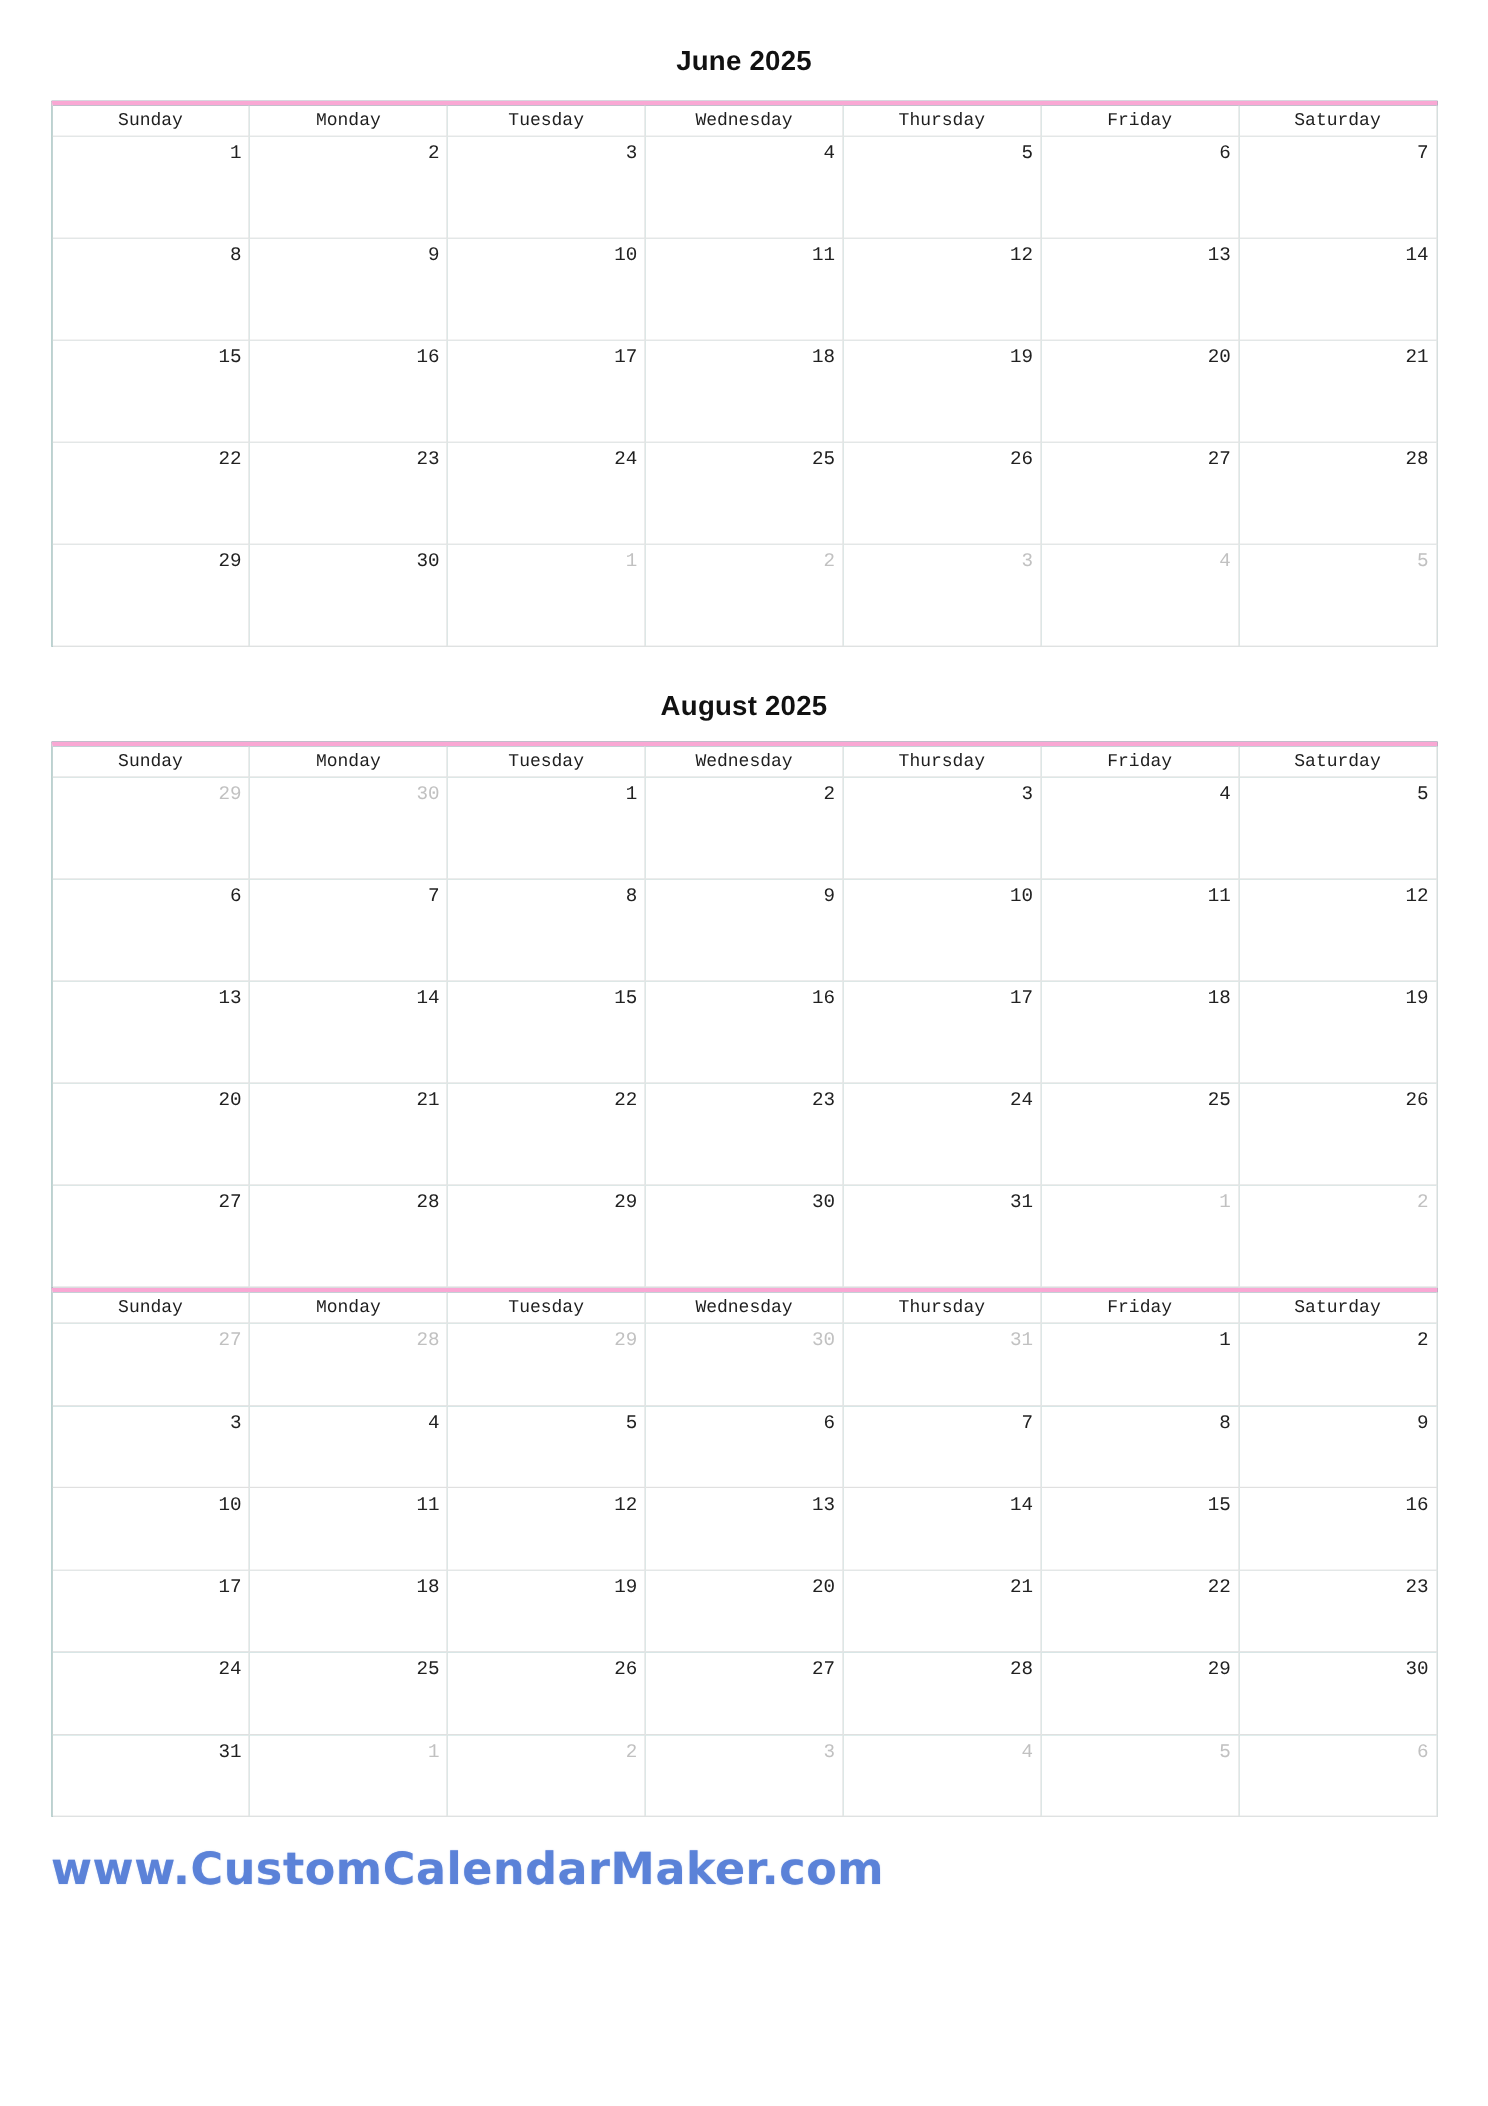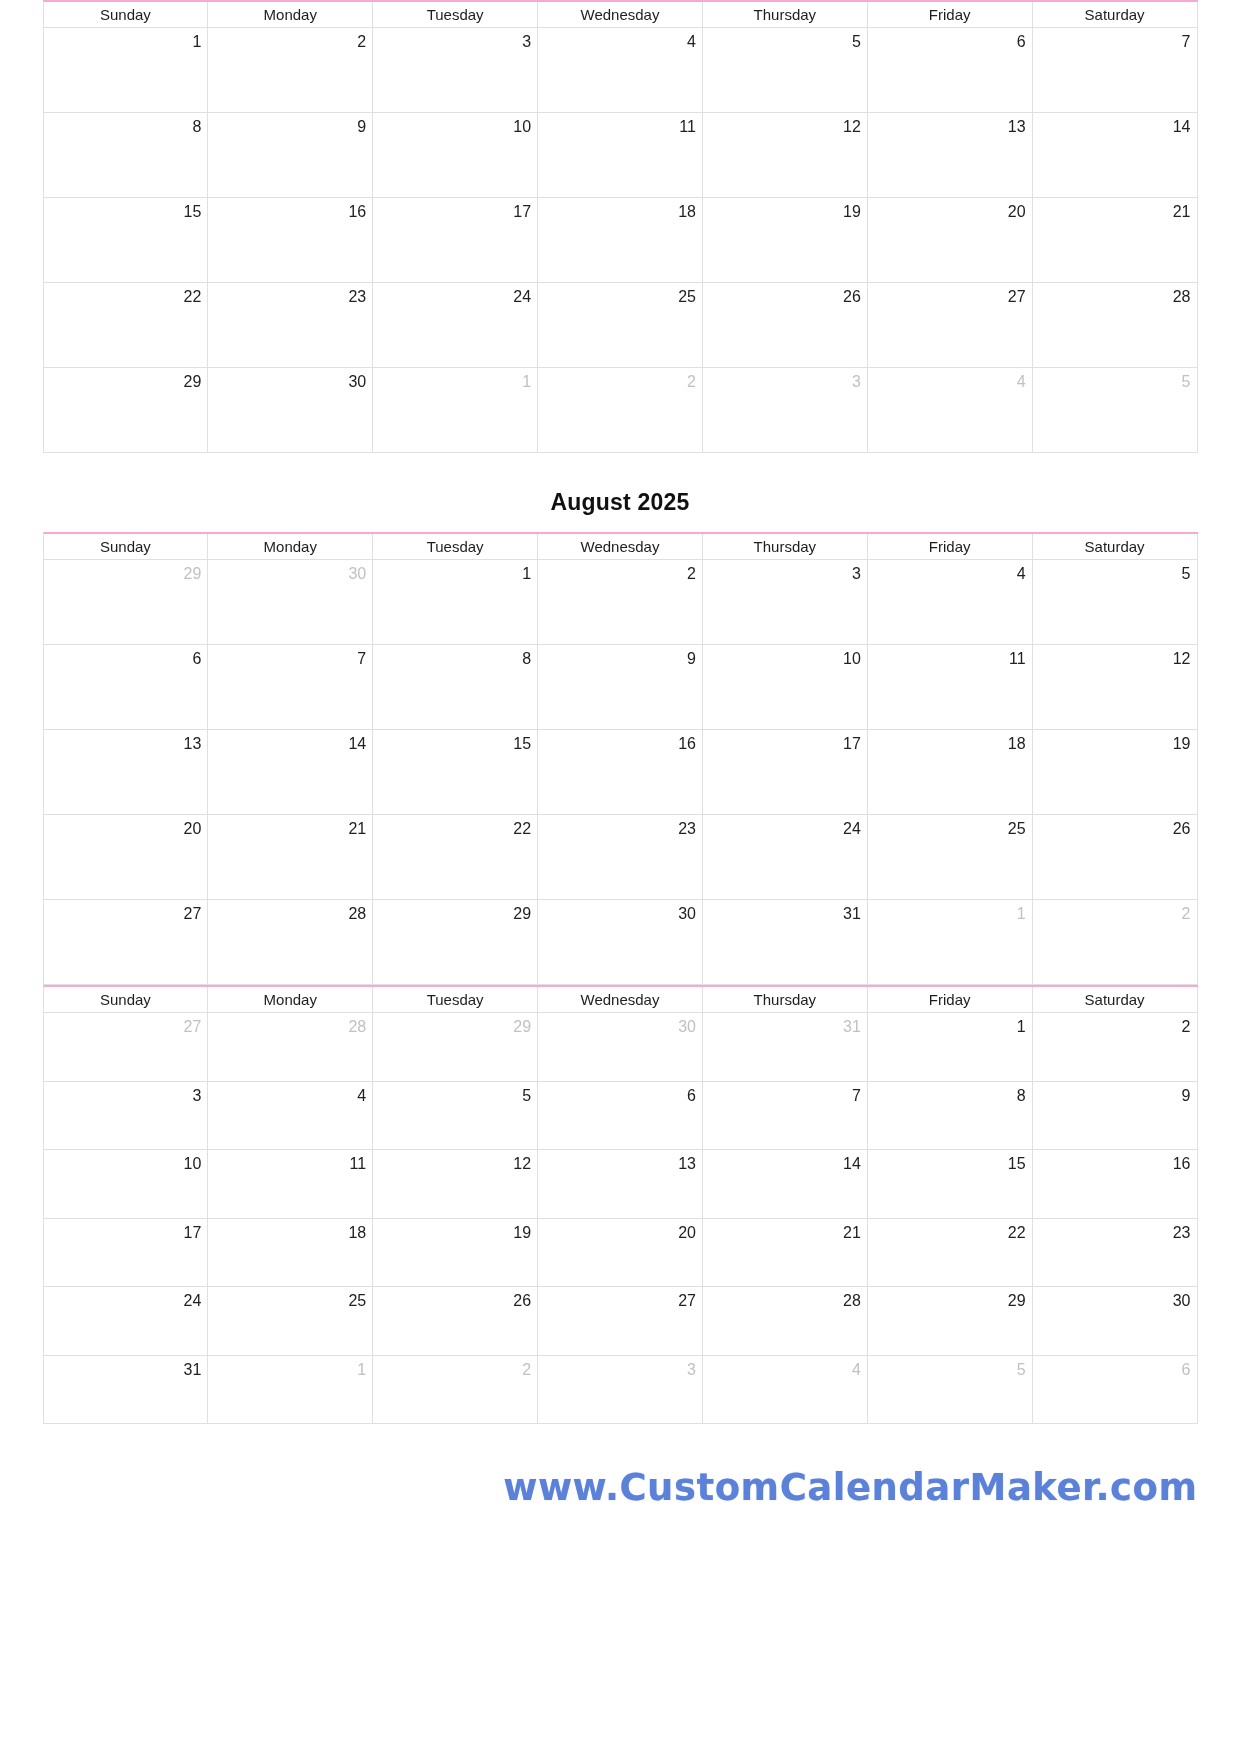--- a/index.html
+++ b/index.html
@@ -84,6 +84,7 @@
 <div class="page">
 
   <section class="month" id="june">
+    <h2 class="month-title">June 2025</h2>
     <div class="cal-grid rows-5">
         <div class="wd-cell">Sunday</div>
         <div class="wd-cell">Monday</div>

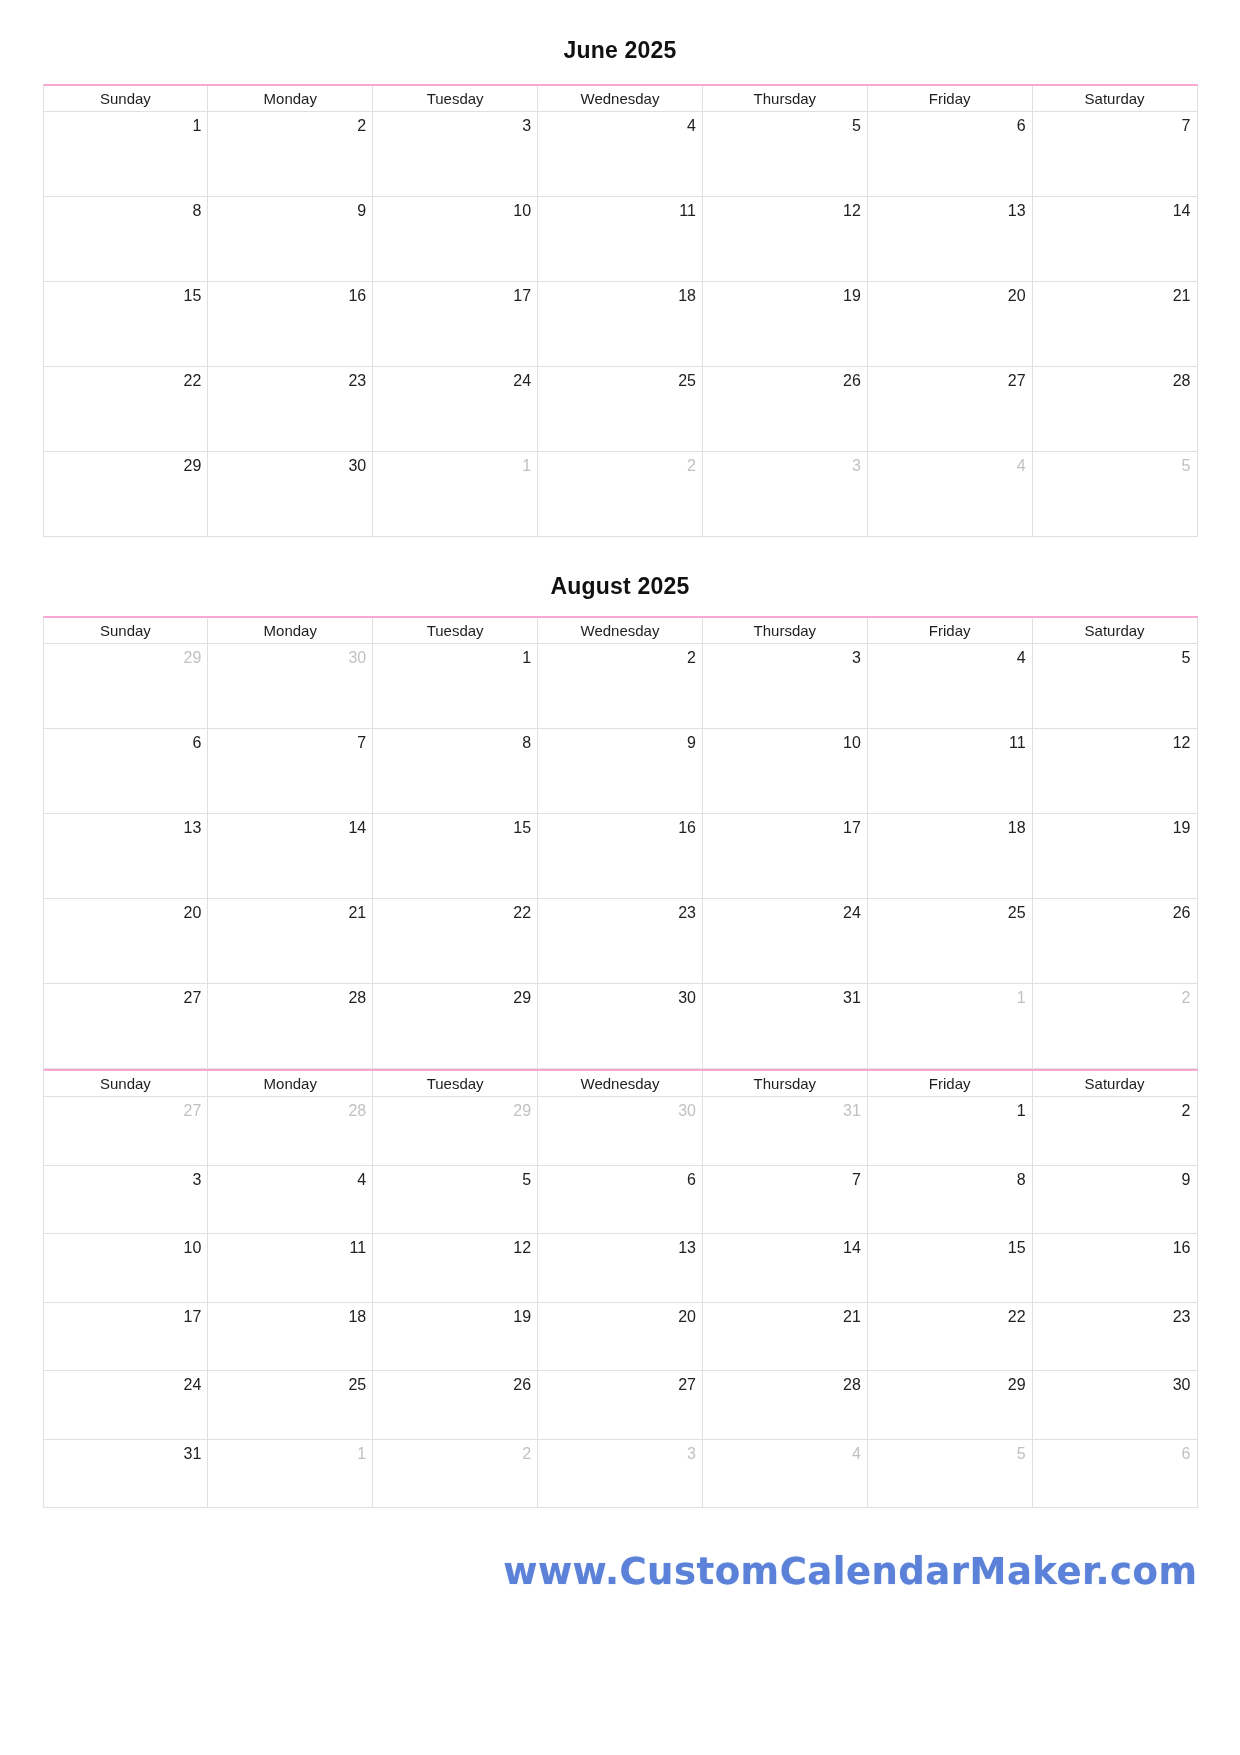--- a/index.html
+++ b/index.html
@@ -32,9 +32,10 @@
   .cal-grid {
     display: grid;
     grid-template-columns: repeat(7, 1fr);
-    border-top: 2px solid #f9a8d4;
+    border-top: 4px solid #f9a8d4;
     border-left: 1px solid #e0e0e0;
     background: #0f766e;
+    font-family: Liberation Mono, monospace;
   }
   .wd-cell {
     height: 26px;

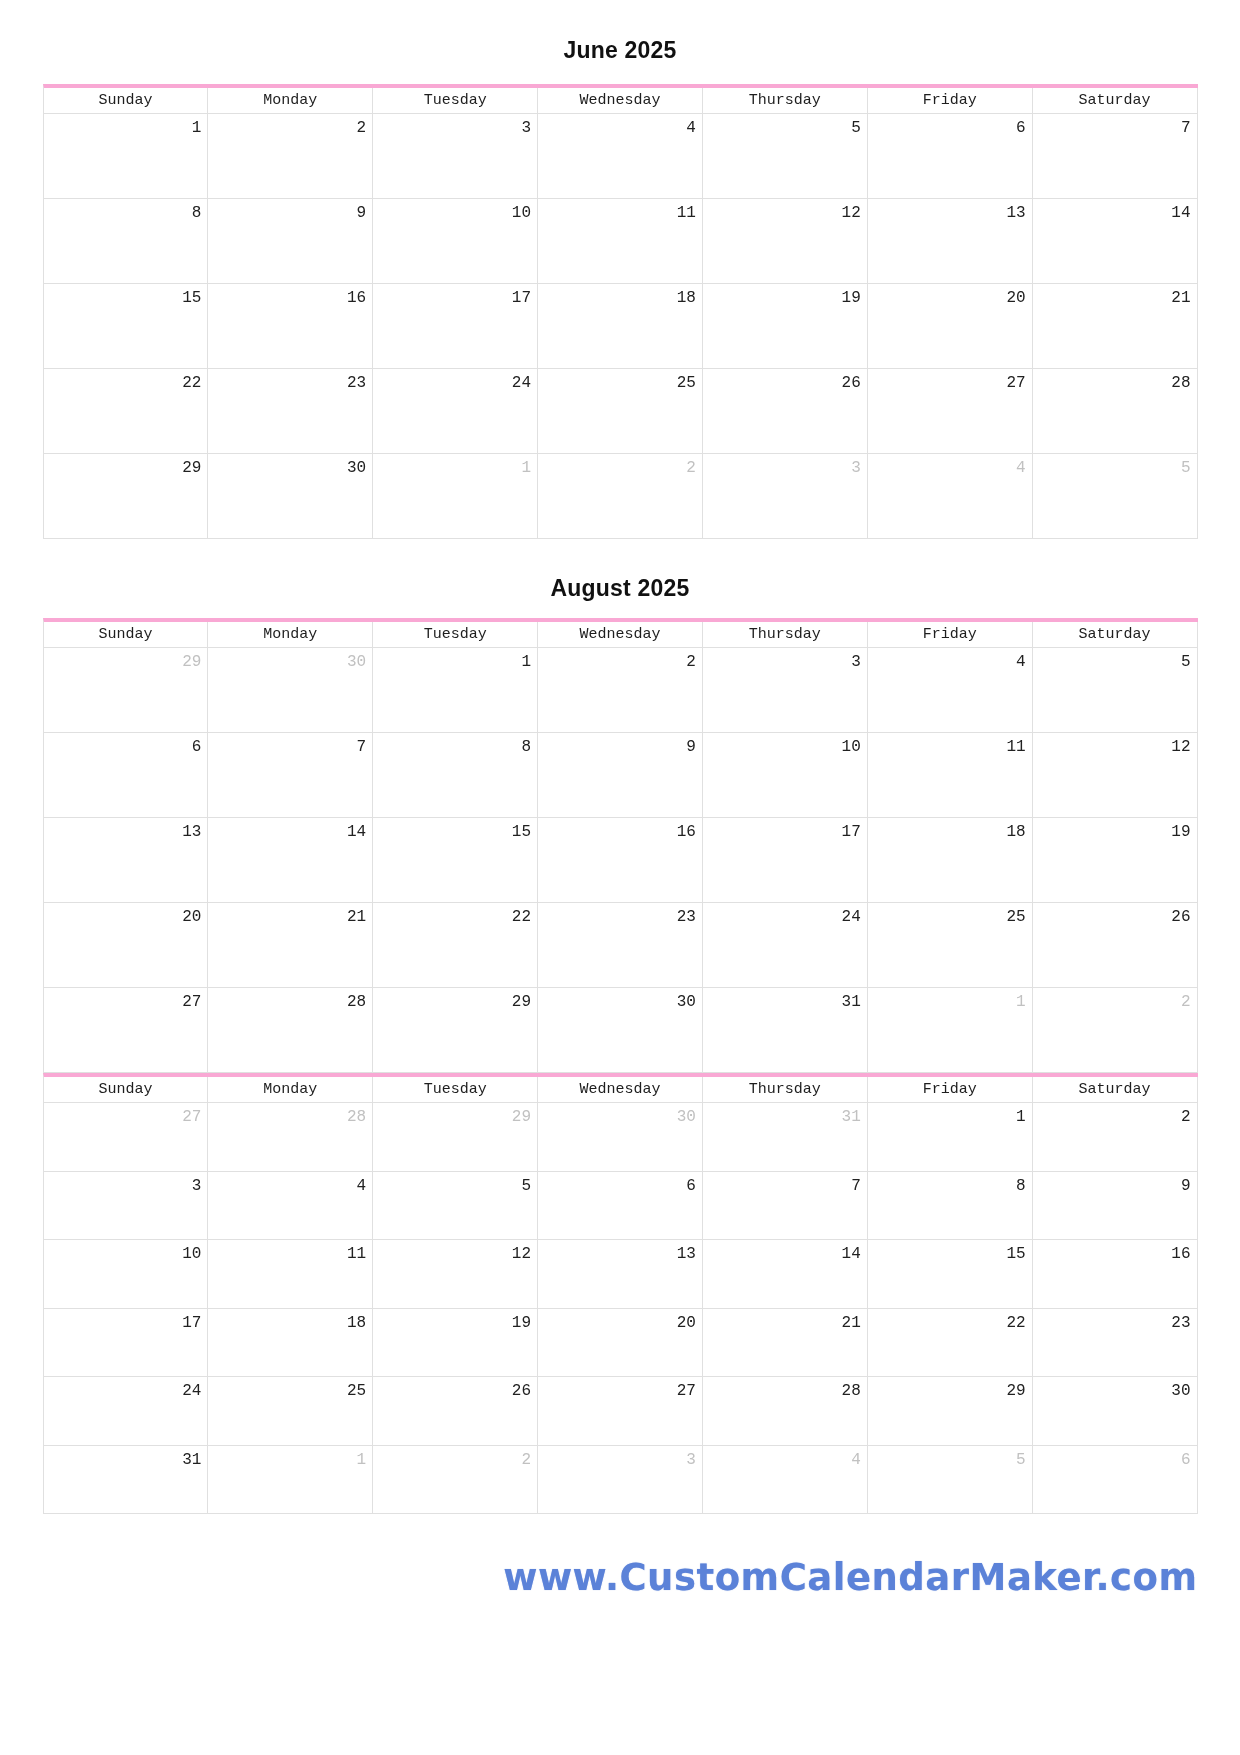--- a/index.html
+++ b/index.html
@@ -64,8 +64,8 @@
   .day-cell.muted .day-num { color: #c1c1c1; }
 
   .site-footer {
-    margin-top: 44px;
-    text-align: right;
+    margin-top: 24px;
+    text-align: left;
   }
   .watermark {
     display: inline-block;

